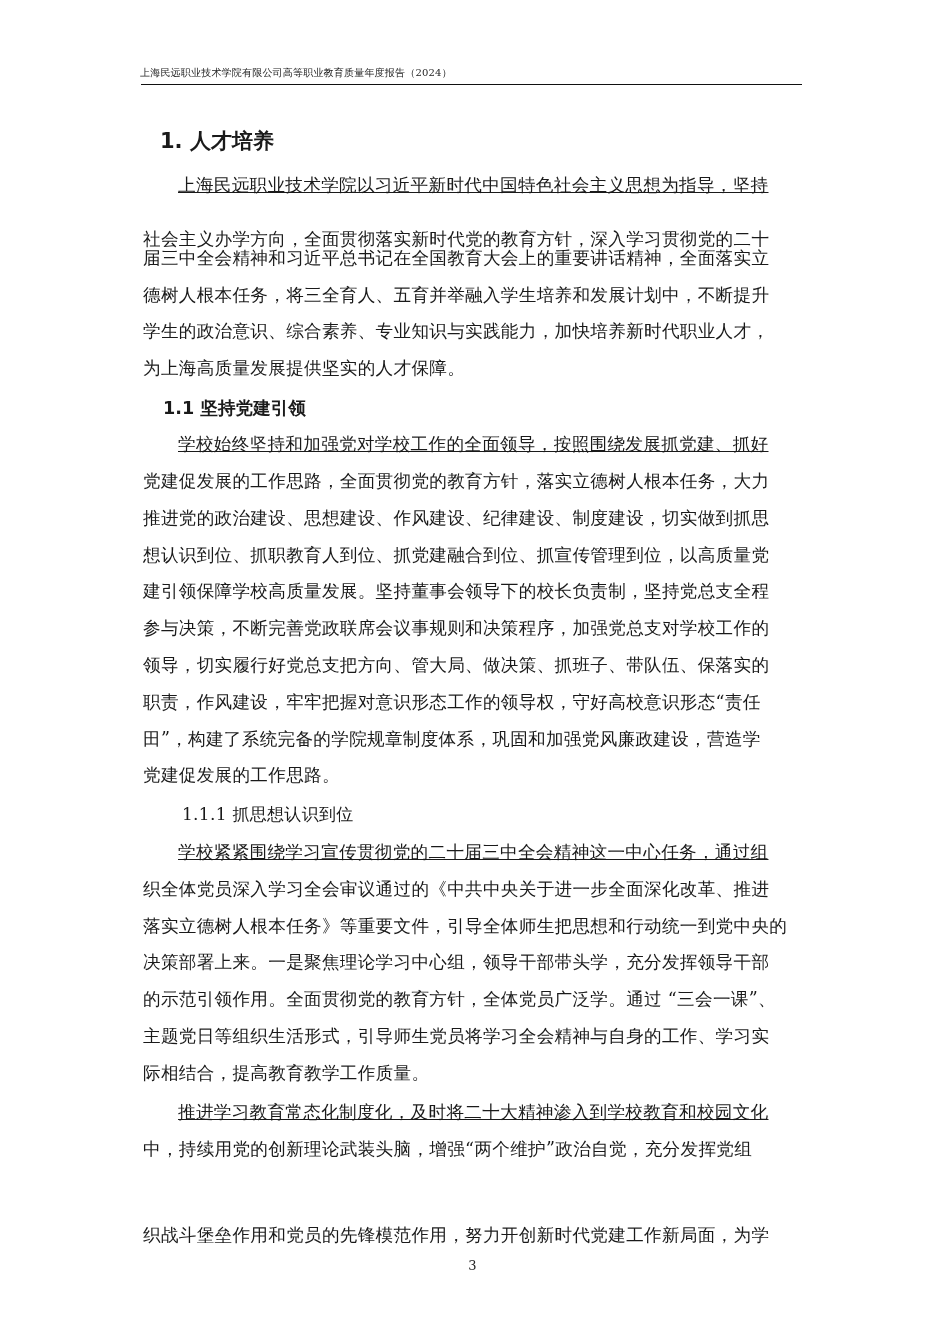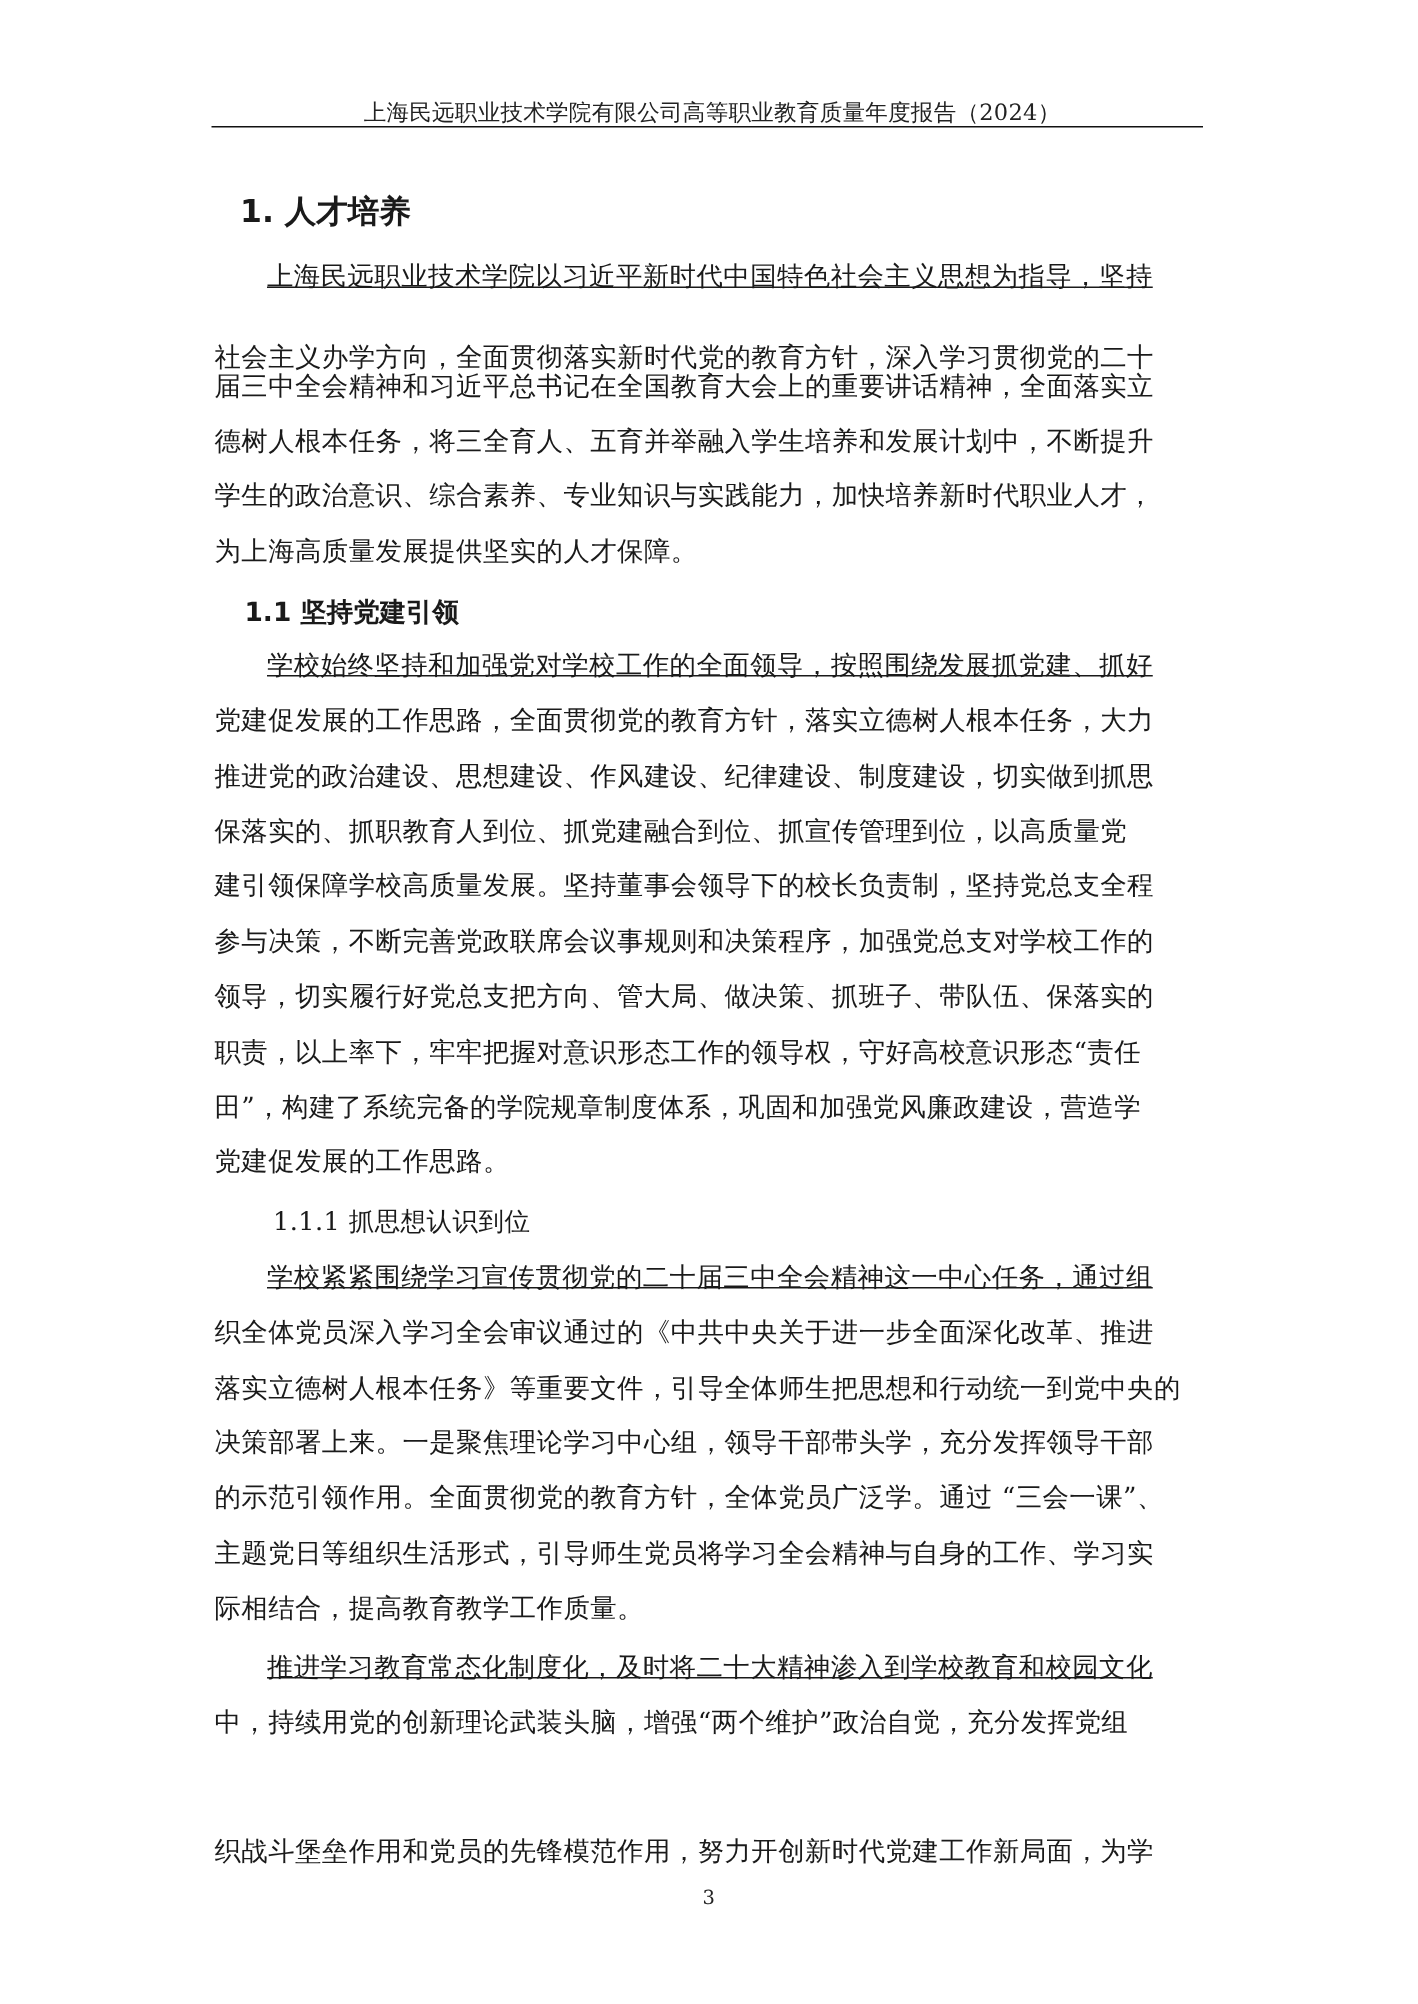--- a/index.html
+++ b/index.html
@@ -4,7 +4,7 @@
 <style>
   html, body { margin: 0; padding: 0; background: #ffffff; }
   body { width: 945px; height: 1336px; position: relative; overflow: hidden; font-family: "DejaVu Serif", "Liberation Serif", serif; color: #1a1a1a; }
-  .header-text { position: absolute; left: 140px; width: 662px; top: 66px; text-align: right; font-size: 15px; letter-spacing: 0.2px; padding-right: 95px; box-sizing: border-box; color: #222; white-space: nowrap; }
+  .header-text { position: absolute; left: 140px; width: 662px; top: 66px; text-align: left; font-size: 10px; letter-spacing: 0.2px; padding-right: 95px; box-sizing: border-box; color: #222; white-space: nowrap; }
   .header-rule { position: absolute; left: 141px; width: 661px; top: 84px; height: 0; border-top: 1.4px solid #111; }
   .h1 { position: absolute; left: 144px; top: 127px; font-size: 21px; font-weight: bold; font-family: "DejaVu Sans", "Liberation Sans", sans-serif; white-space: nowrap; margin-left: 16px; }
   .line { position: absolute; left: 143px; width: 662px; font-size: 17.6px; white-space: nowrap; letter-spacing: 0.3px; line-height: 22px; }

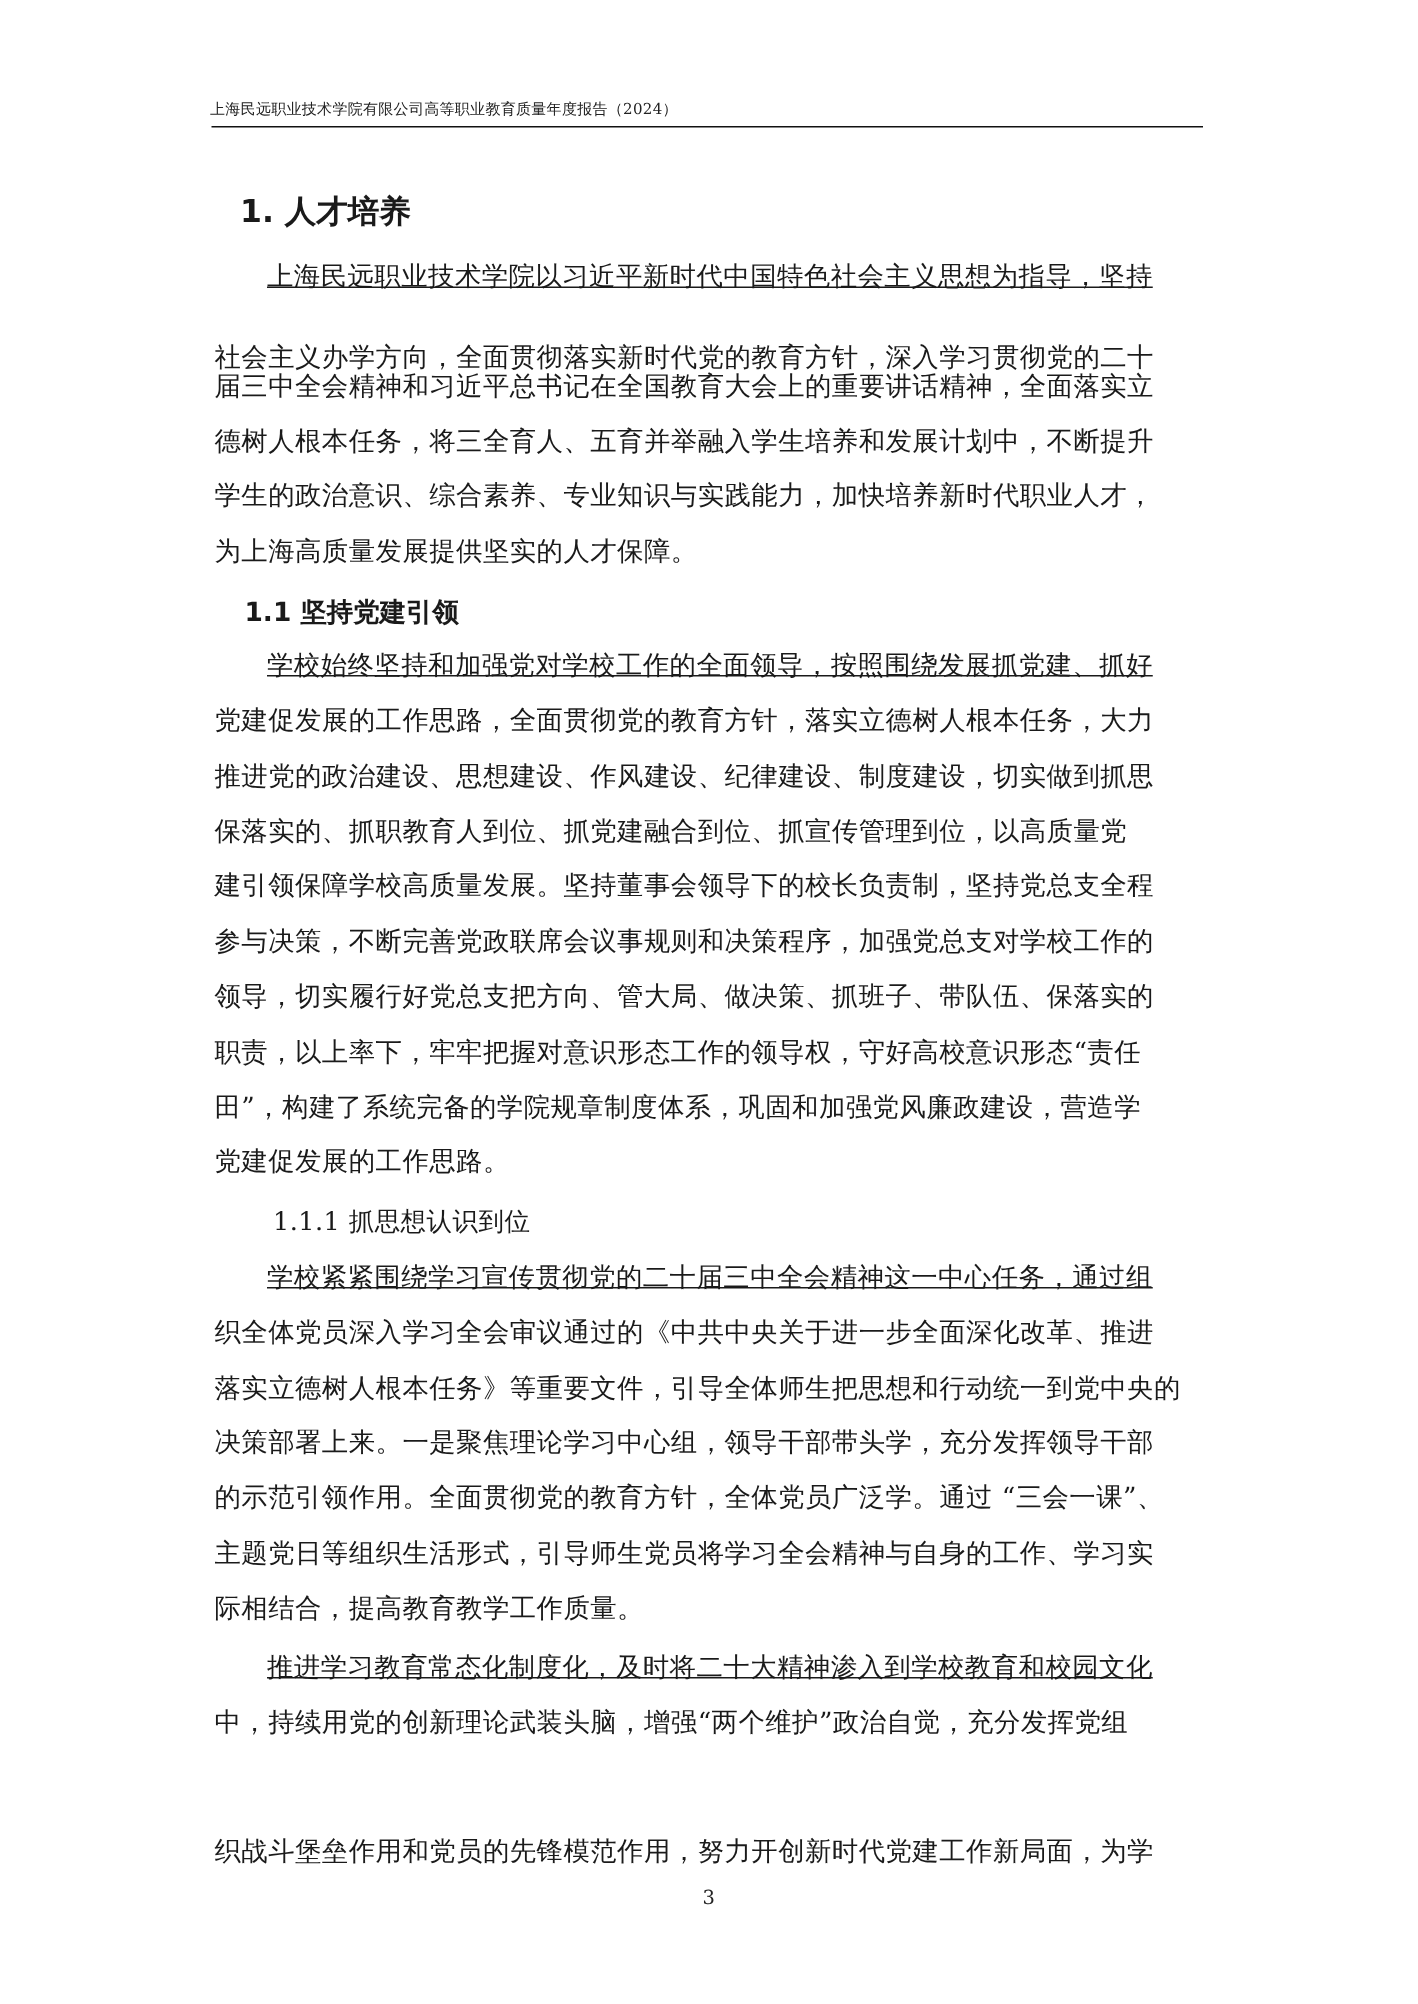--- a/index.html
+++ b/index.html
@@ -38,7 +38,7 @@
   <div class="line indent" style="top:433px">学校始终坚持和加强党对学校工作的全面领导，按照围绕发展抓党建、抓好</div>
   <div class="line" style="top:470px">党建促发展的工作思路，全面贯彻党的教育方针，落实立德树人根本任务，大力</div>
   <div class="line" style="top:507px">推进党的政治建设、思想建设、作风建设、纪律建设、制度建设，切实做到抓思</div>
-  <div class="line" style="top:544px">保落实的、抓职教育人到位、抓党建融合到位、抓宣传管理到位，以高质量党</div>
+  <div class="line" style="top:544px">想认识到位、抓职教育人到位、抓党建融合到位、抓宣传管理到位，以高质量党</div>
   <div class="line" style="top:580px">建引领保障学校高质量发展。坚持董事会领导下的校长负责制，坚持党总支全程</div>
   <div class="line" style="top:617px">参与决策，不断完善党政联席会议事规则和决策程序，加强党总支对学校工作的</div>
   <div class="line" style="top:654px">领导，切实履行好党总支把方向、管大局、做决策、抓班子、带队伍、保落实的</div>

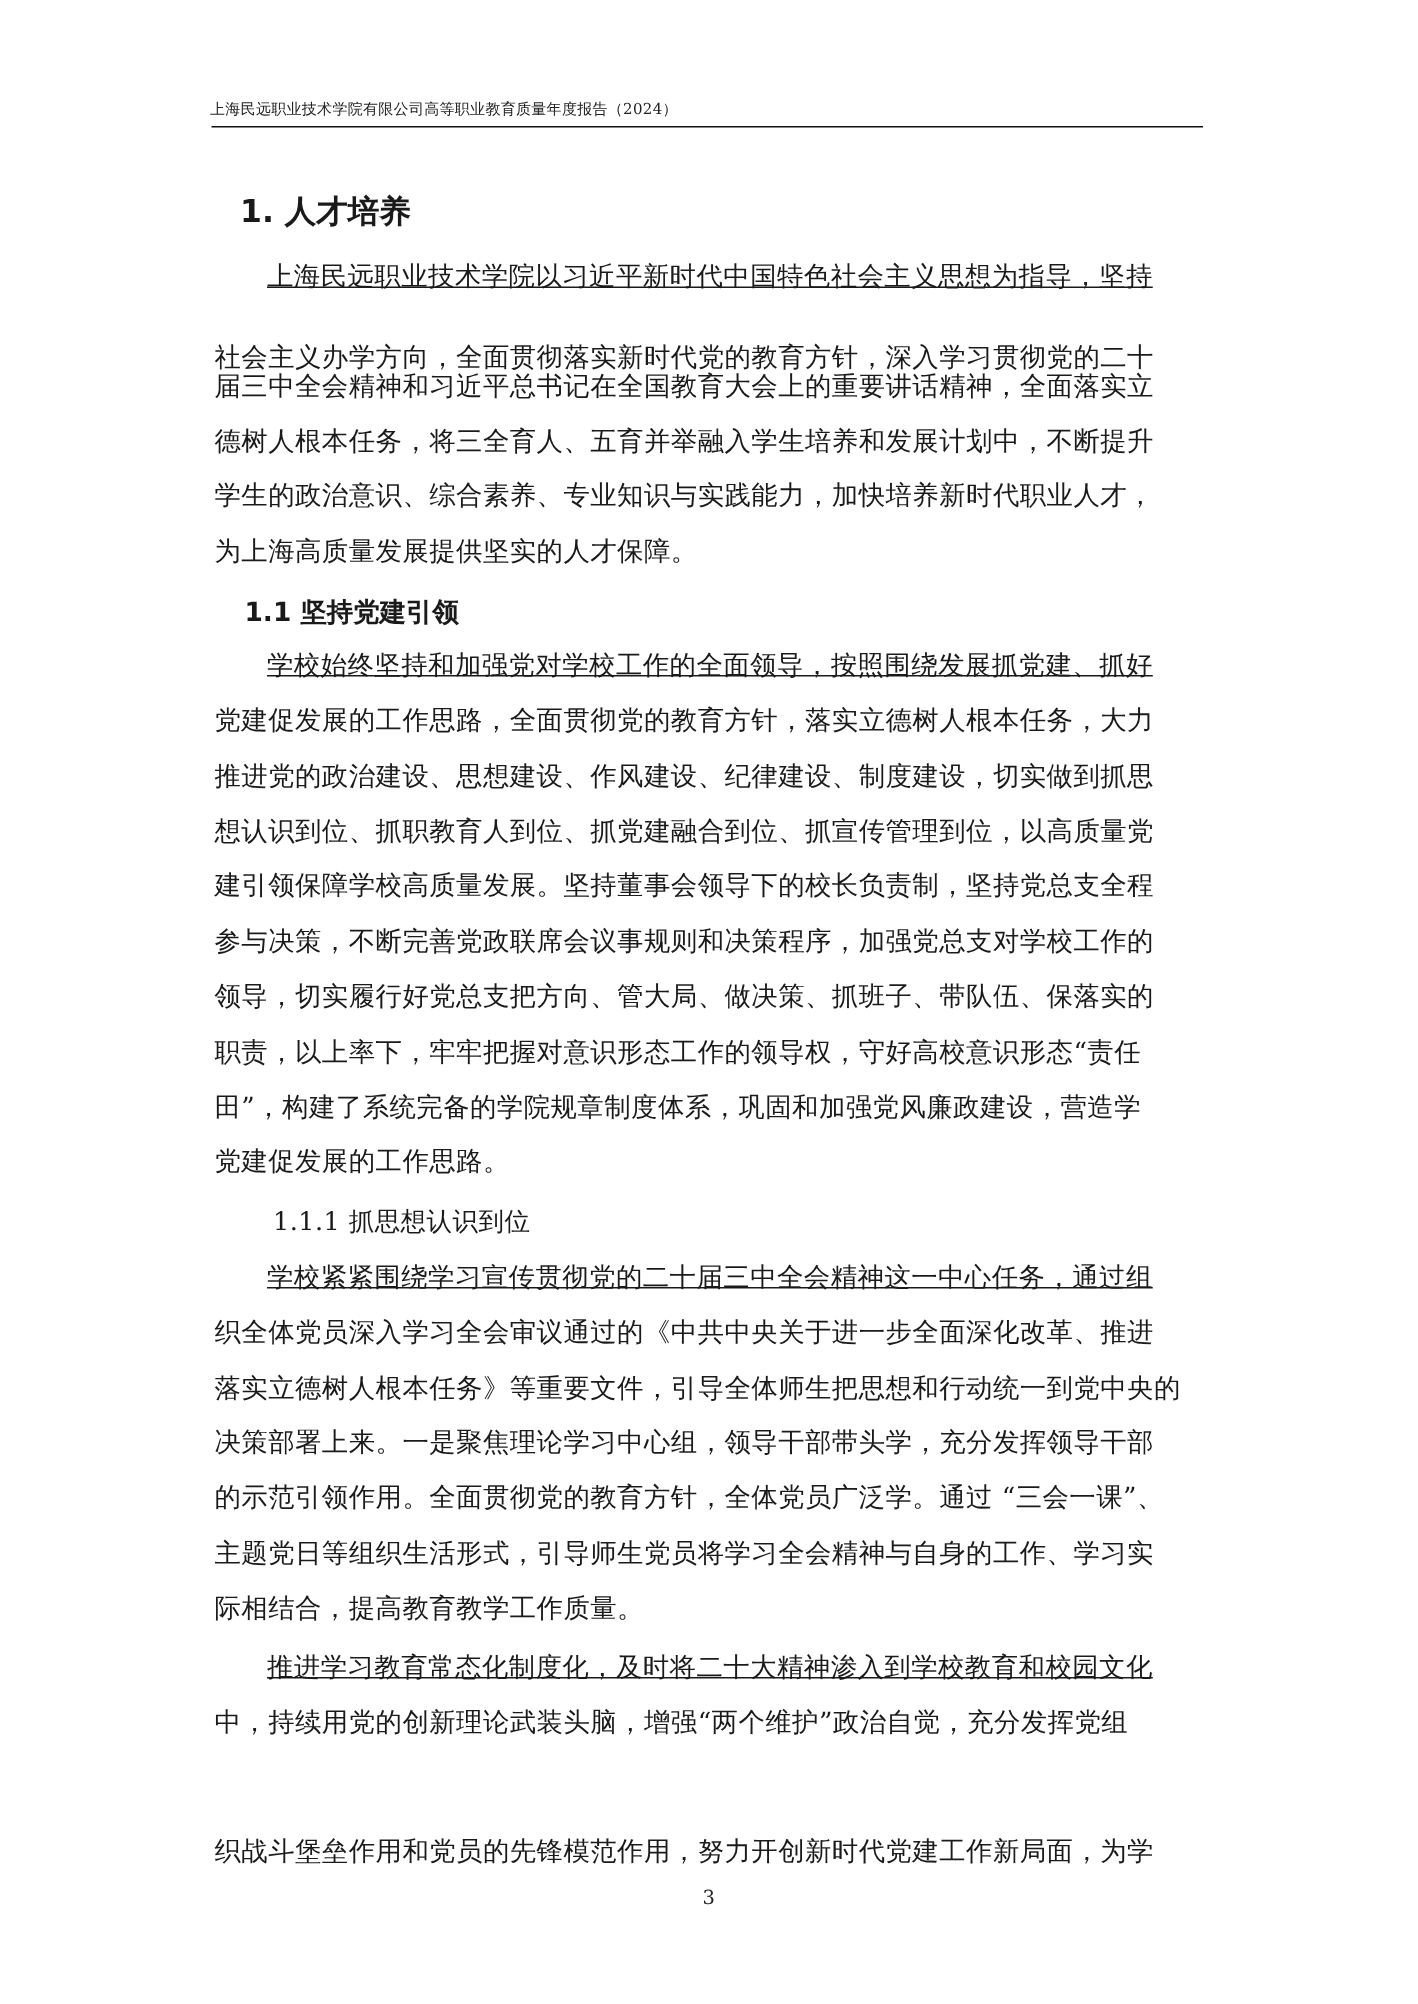--- a/index.html
+++ b/index.html
@@ -42,7 +42,7 @@
   <div class="line" style="top:580px">建引领保障学校高质量发展。坚持董事会领导下的校长负责制，坚持党总支全程</div>
   <div class="line" style="top:617px">参与决策，不断完善党政联席会议事规则和决策程序，加强党总支对学校工作的</div>
   <div class="line" style="top:654px">领导，切实履行好党总支把方向、管大局、做决策、抓班子、带队伍、保落实的</div>
-  <div class="line" style="top:691px">职责，以上率下，牢牢把握对意识形态工作的领导权，守好高校意识形态“责任</div>
+  <div class="line" style="top:691px">职责，作风建设，牢牢把握对意识形态工作的领导权，守好高校意识形态“责任</div>
   <div class="line" style="top:728px">田”，构建了系统完备的学院规章制度体系，巩固和加强党风廉政建设，营造学</div>
   <div class="line" style="top:764px">党建促发展的工作思路。</div>
 </div>

